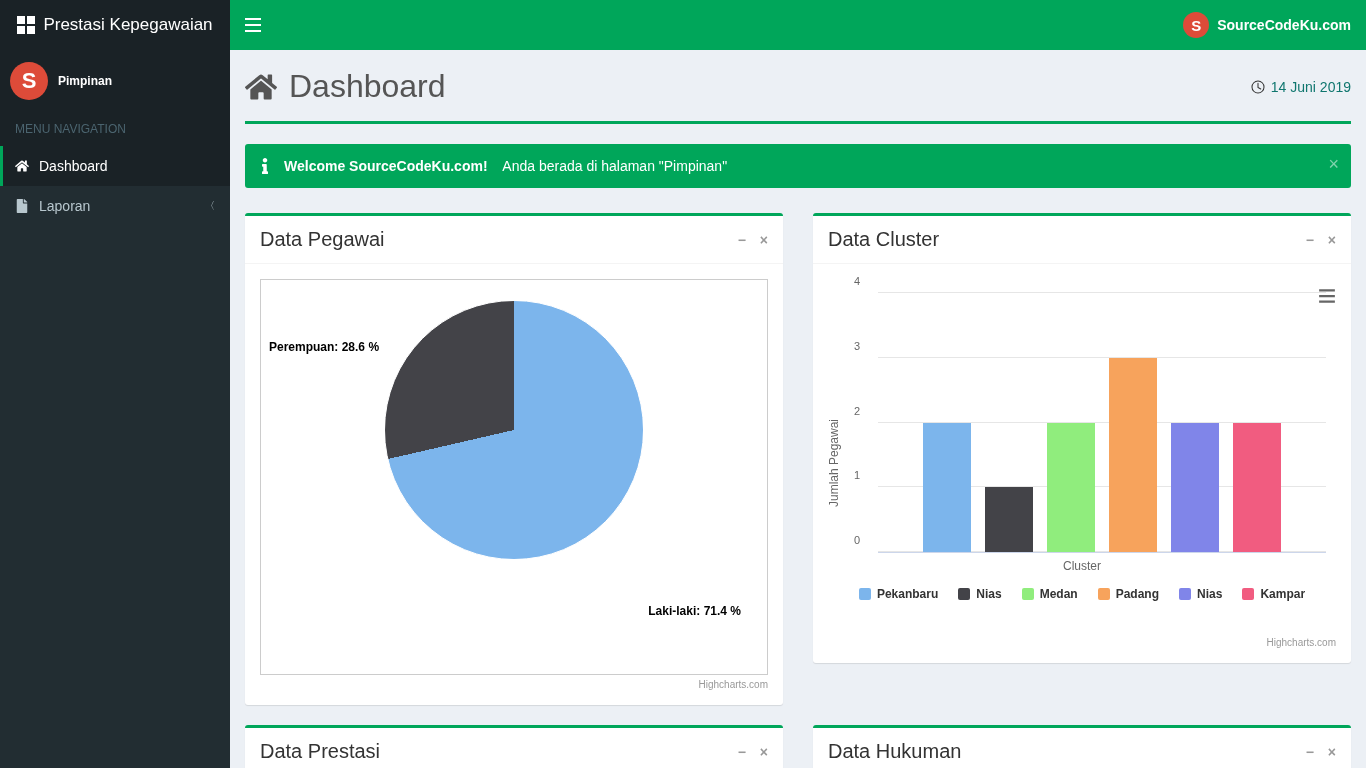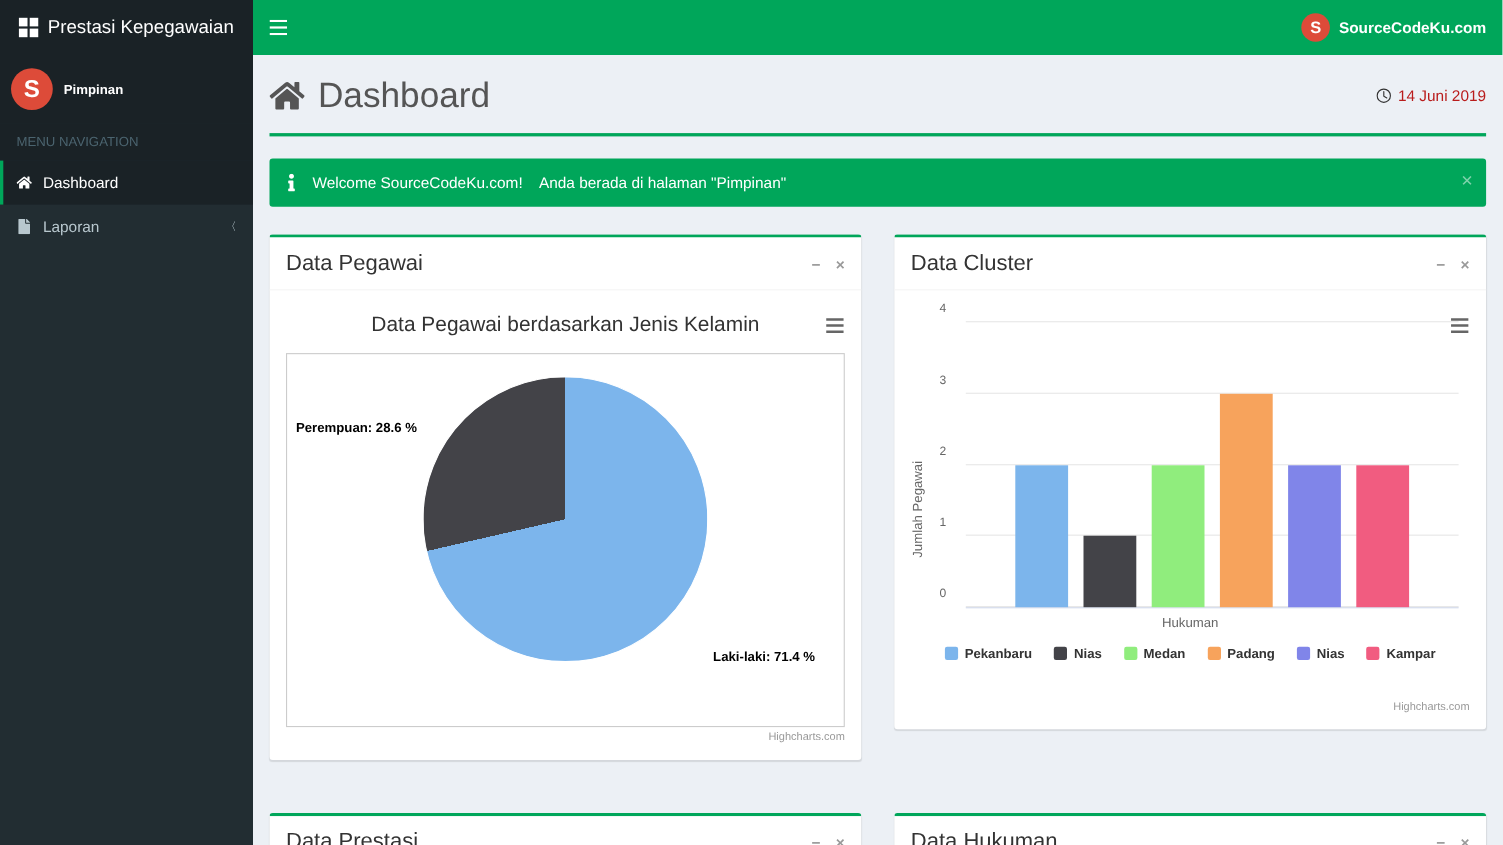--- a/index.html
+++ b/index.html
@@ -36,7 +36,7 @@
   
   .content-header{padding:18px 15px 6px;display:flex;align-items:center;justify-content:space-between;}
   .content-header h1{margin:0;font-size:32px;font-weight:400;color:#555;display:flex;align-items:center;gap:12px;}
-  .date{color:#b91c1c;font-size:14px;display:flex;align-items:center;gap:6px;}
+  .date{color:#0f766e;font-size:14px;display:flex;align-items:center;gap:6px;}
   .hr{height:3px;background:var(--green);margin:10px 15px 20px;}
   .content{padding:0 15px 30px;}
   .alert{background:#00a65a;color:#fff;border-radius:3px;padding:14px 15px;margin-bottom:25px;position:relative;display:flex;align-items:center;gap:14px;}

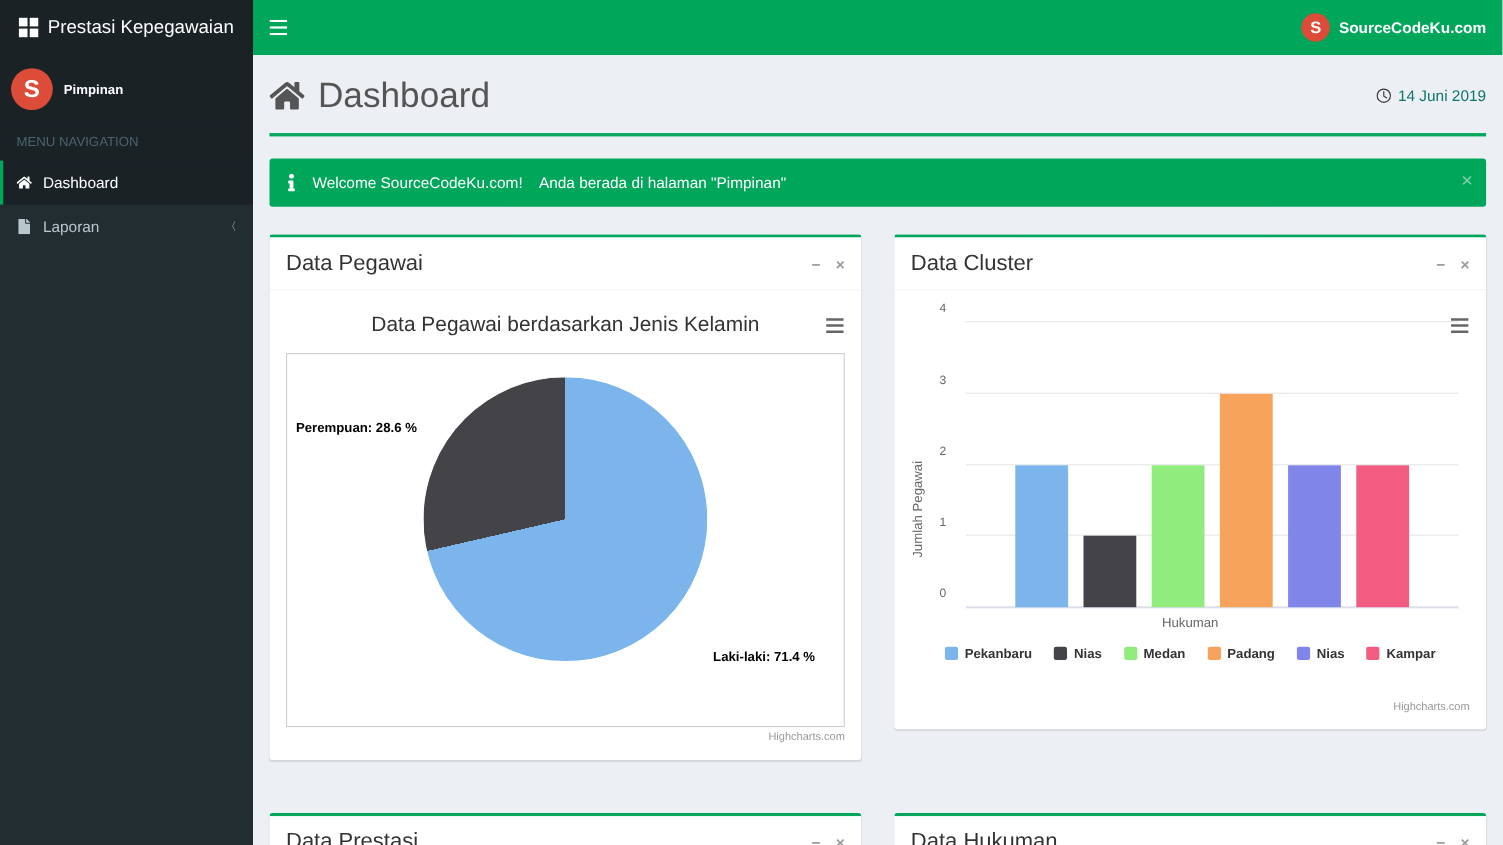--- a/index.html
+++ b/index.html
@@ -41,7 +41,7 @@
   .content{padding:0 15px 30px;}
   .alert{background:#00a65a;color:#fff;border-radius:3px;padding:14px 15px;margin-bottom:25px;position:relative;display:flex;align-items:center;gap:14px;}
   .alert .close{position:absolute;right:12px;top:10px;color:rgba(255,255,255,.5);font-size:18px;cursor:pointer;}
-  .alert strong{font-weight:400;}
+  .alert strong{font-weight:700;}
   .row{display:flex;gap:30px;margin-bottom:48px;justify-content:space-between;}
   .col{flex:1;min-width:0;}
   .box{background:#fff;border-top:3px solid var(--box-border);border-radius:3px;box-shadow:0 1px 1px rgba(0,0,0,.1);}

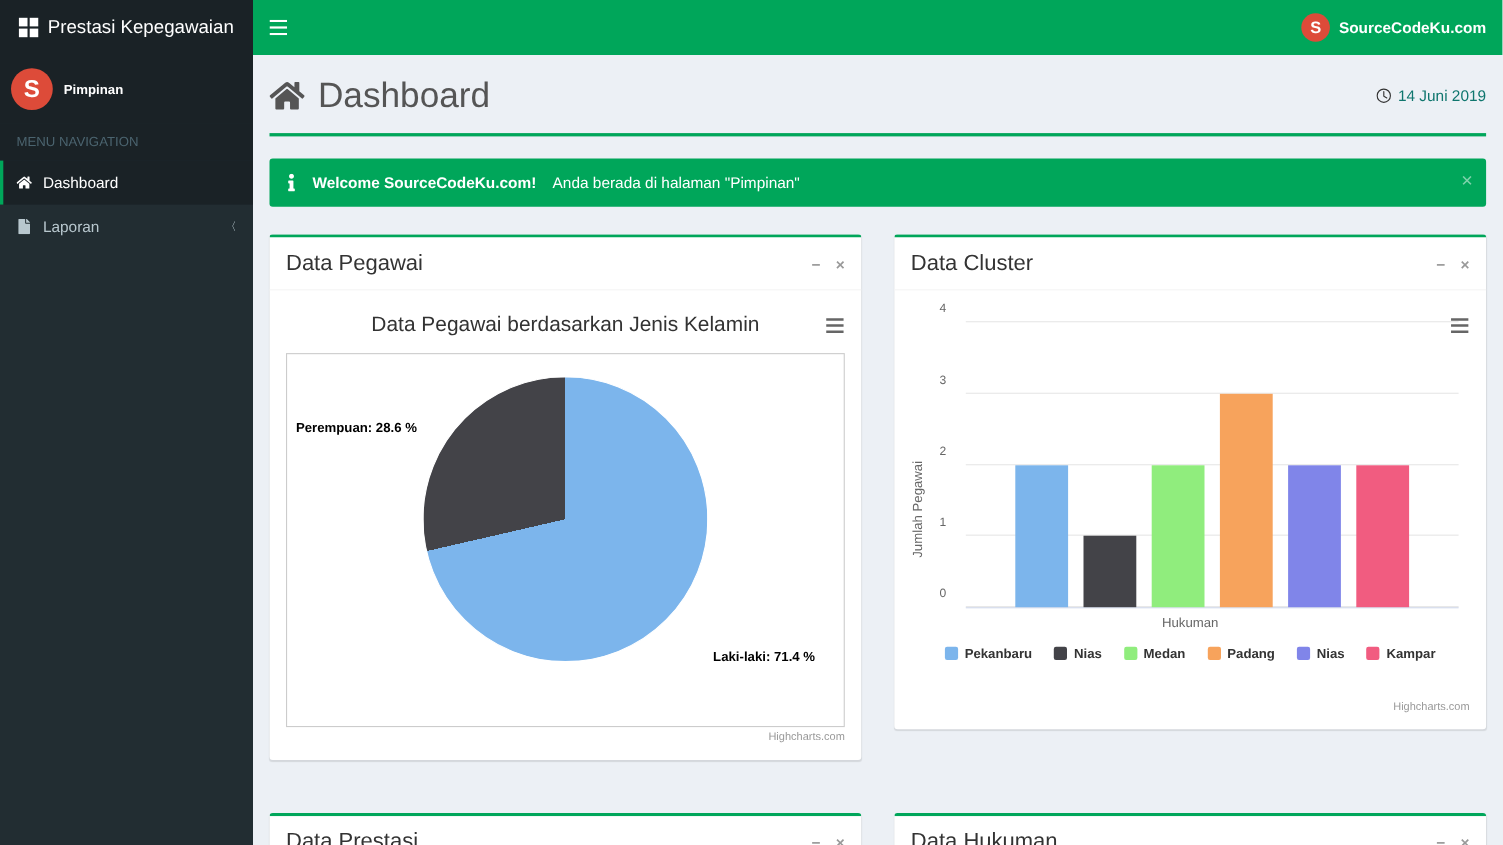--- a/index.html
+++ b/index.html
@@ -42,7 +42,7 @@
   .alert{background:#00a65a;color:#fff;border-radius:3px;padding:14px 15px;margin-bottom:25px;position:relative;display:flex;align-items:center;gap:14px;}
   .alert .close{position:absolute;right:12px;top:10px;color:rgba(255,255,255,.5);font-size:18px;cursor:pointer;}
   .alert strong{font-weight:700;}
-  .row{display:flex;gap:30px;margin-bottom:48px;justify-content:space-between;}
+  .row{display:flex;gap:30px;margin-bottom:20px;justify-content:space-between;}
   .col{flex:1;min-width:0;}
   .box{background:#fff;border-top:3px solid var(--box-border);border-radius:3px;box-shadow:0 1px 1px rgba(0,0,0,.1);}
   .box-header{padding:12px 15px;display:flex;align-items:center;justify-content:space-between;border-bottom:1px solid #f4f4f4;}

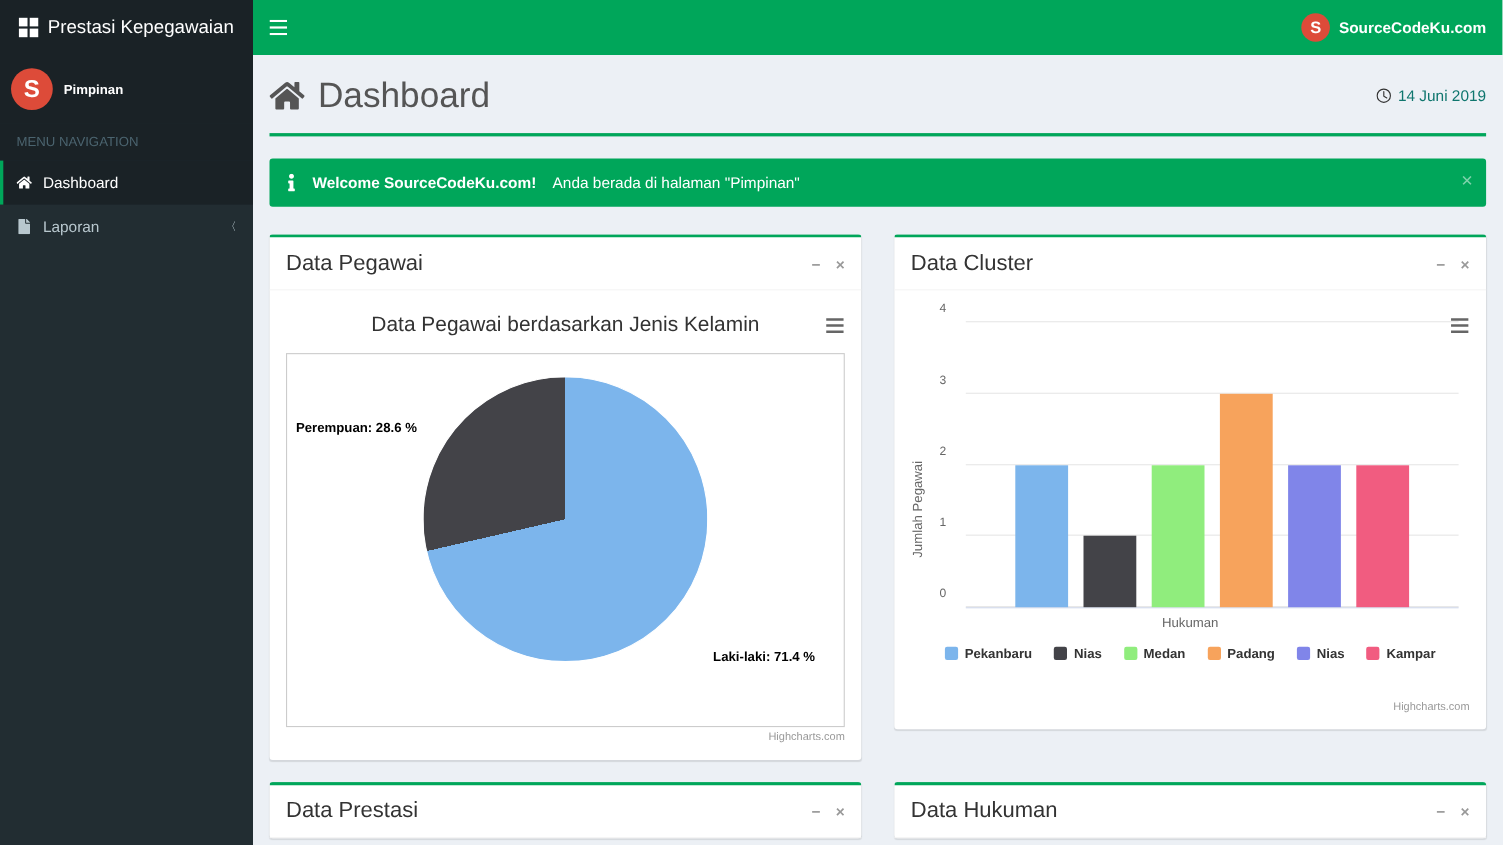--- a/index.html
+++ b/index.html
@@ -184,14 +184,6 @@
               </div>
             </div>
             <div class="box-body">
-              <div class="chart-title">
-                <span>Data Pegawai berdasarkan Jenis Kelamin</span>
-                <span class="chart-menu">
-                  <svg viewBox="0 0 16 16" fill="none" stroke="#666" stroke-width="2">
-                      <path d="M1 3h14M1 8h14M1 13h14"></path>
-                    </svg>
-                </span>
-              </div>
               <div class="pie-wrap">
                 <div class="pie" id="pie" style="background: conic-gradient(rgb(124, 181, 236) 0%, rgb(124, 181, 236) 71.4%, rgb(67, 67, 72) 71.4%, rgb(67, 67, 72) 100%); border: 1px solid rgb(255, 255, 255);"></div>
                 <div class="pie-label pie-lbl-p">Perempuan: 28.6 %</div>

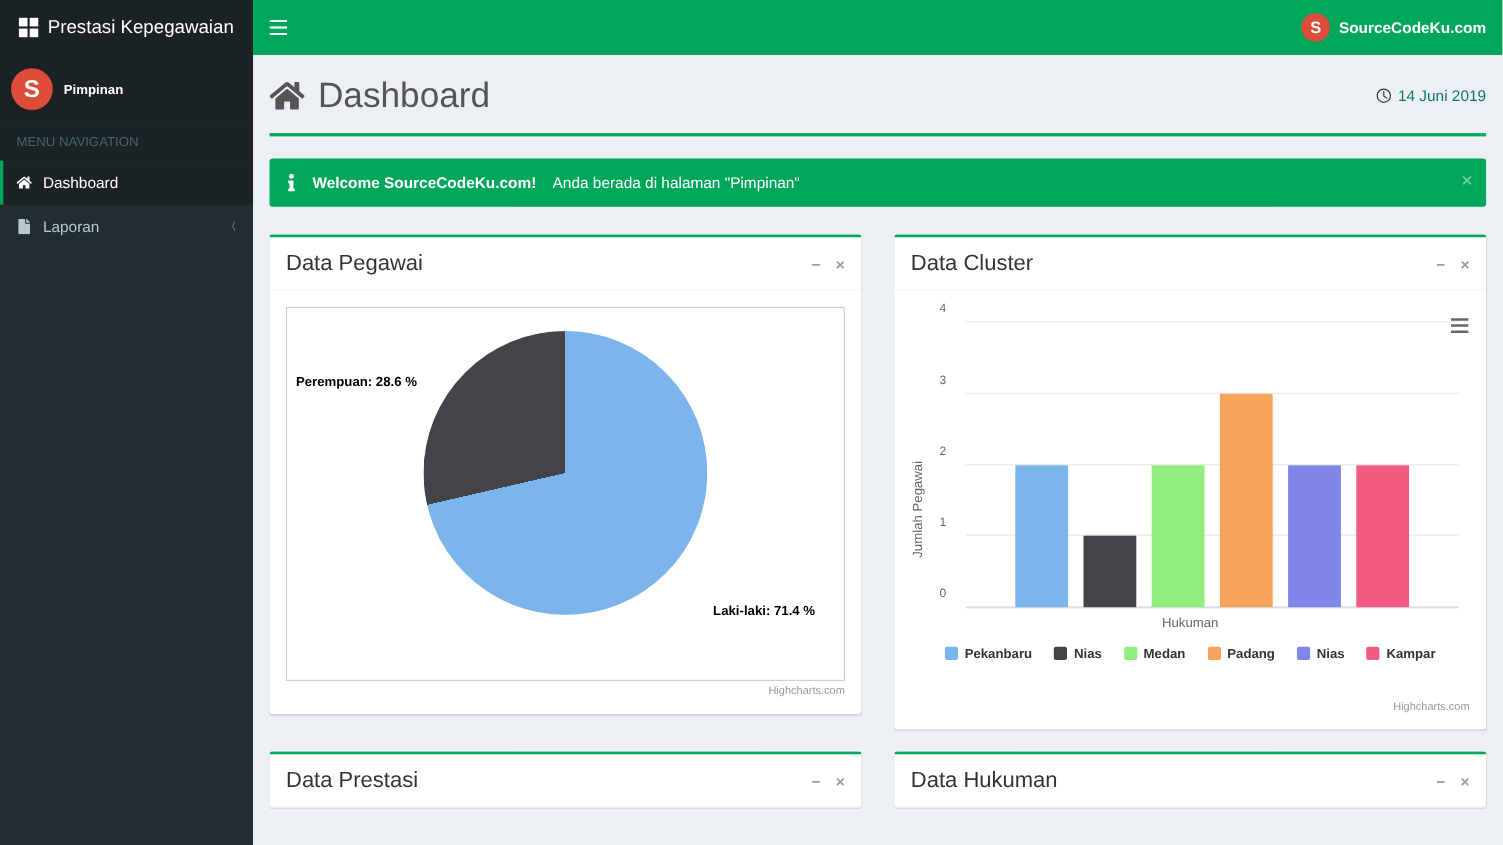--- a/index.html
+++ b/index.html
@@ -56,7 +56,7 @@
   .chart-menu svg{width:18px;height:18px;}
   .credits{text-align:right;font-size:10px;color:#999;margin-top:4px;}
   
-  .pie-wrap{border:1px solid #ccc;padding:20px 10px 10px;position:relative;height:340px;}
+  .pie-wrap{border:1px solid #ccc;padding:20px 10px 10px;position:relative;height:396px;}
   .pie{width:260px;height:260px;border-radius:50%;margin:0 auto;position:relative;}
   .pie-label{position:absolute;font-size:12px;font-weight:700;color:#000;white-space:nowrap;}
   .pie-lbl-p{left:8px;top:60px;}

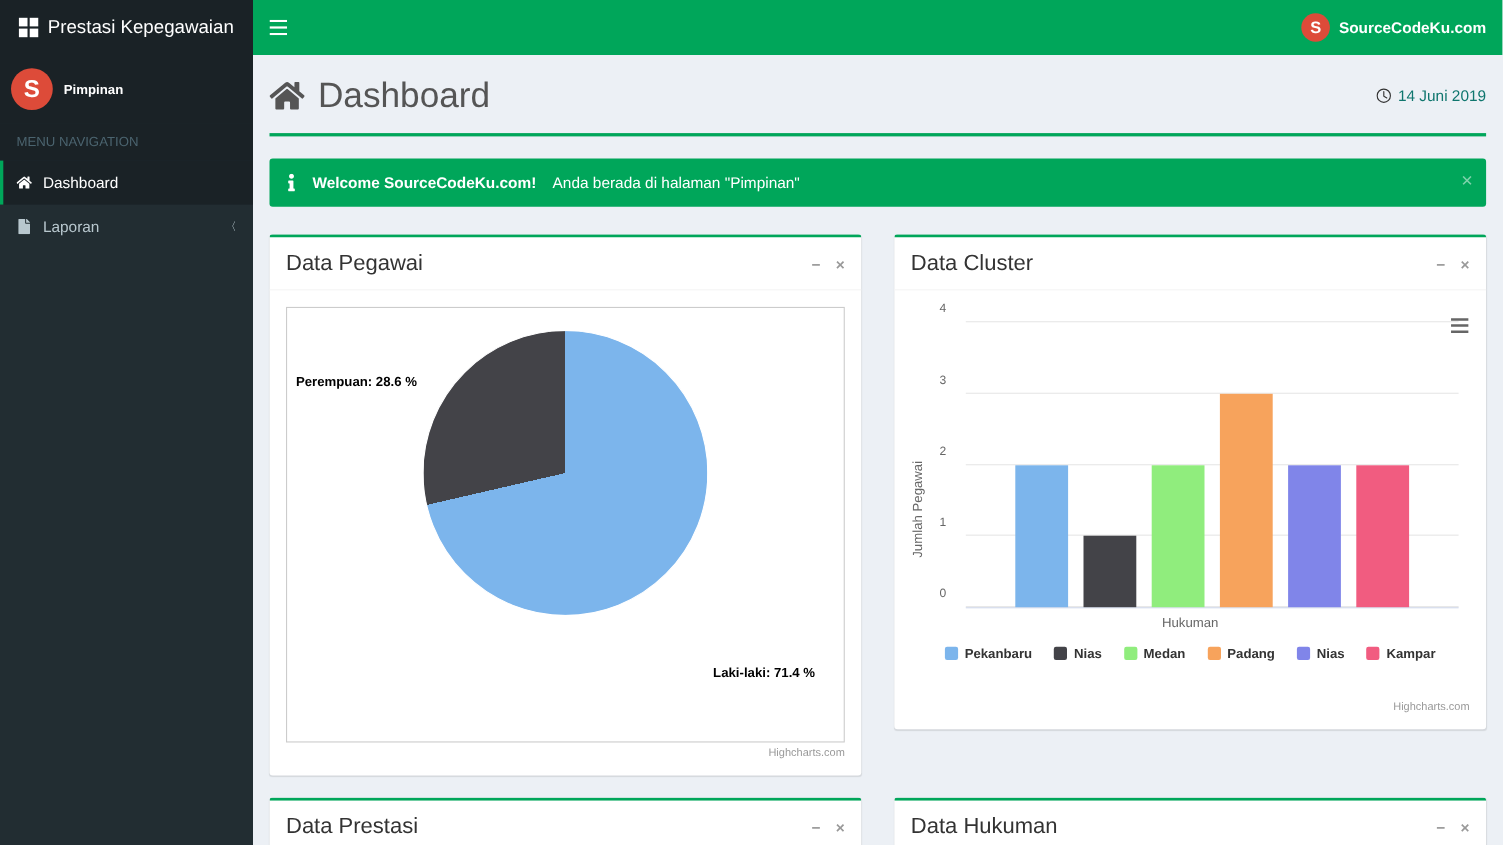--- a/index.html
+++ b/index.html
@@ -233,7 +233,7 @@
                       <div class="bar" style="height: 50%; background: rgb(241, 92, 128);"></div>
                     </div>
                   </div>
-                <div class="xlabel">Hukuman</div>
+                <div class="xlabel">Cluster</div>
                 <div class="legend" id="legend">
                     <div class="item">
                       <span class="swatch" style="background:#7cb5ec"></span>

